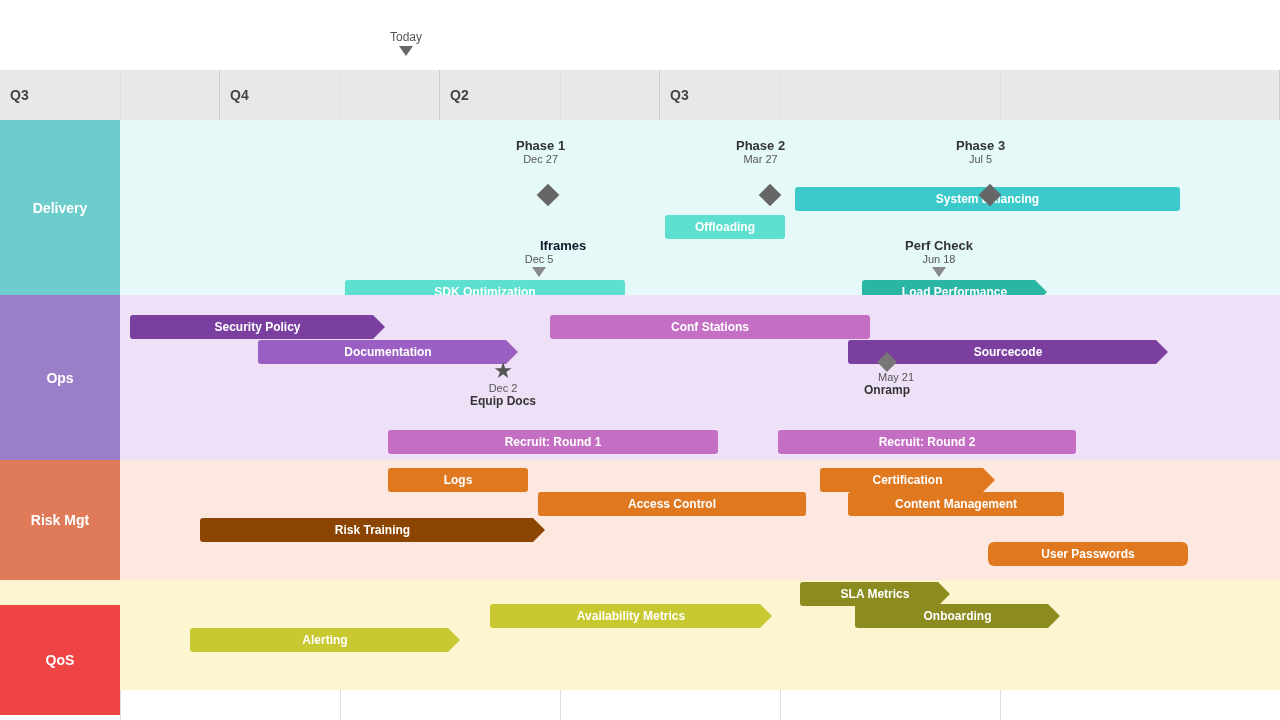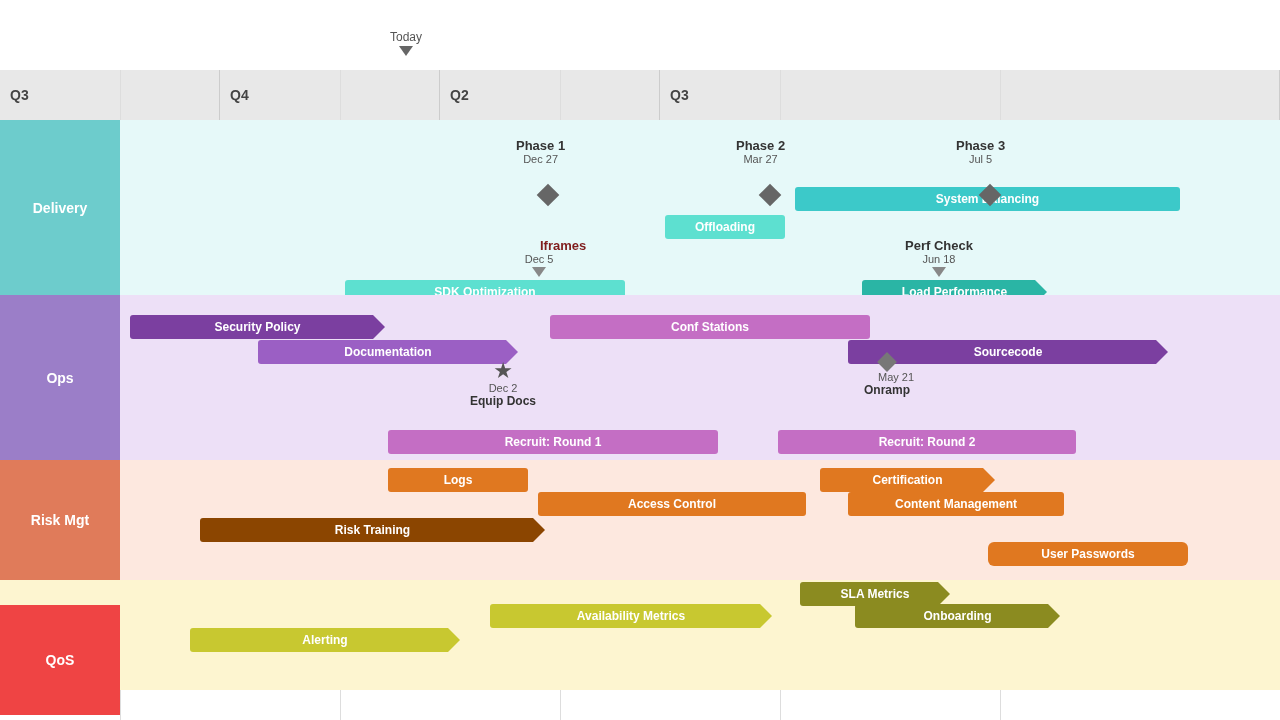--- a/index.html
+++ b/index.html
@@ -146,7 +146,7 @@
   </div>
 
   <div style="position:absolute; left:492px; top:238px;">
-    <div style="font-size:13px; font-weight:bold; color:#7f1d1d; text-align:center; white-space:nowrap;padding-left:48px;">Iframes</div>
+    <div style="font-size:13px; font-weight:bold; color:#0f172a; text-align:center; white-space:nowrap;padding-left:48px;">Iframes</div>
     <div style="font-size:11px; color:#555; text-align:center;">Dec 5</div>
     <div style="display:flex; justify-content:center; margin-top:2px;">
       <div style="width:0;height:0;border-left:7px solid transparent;border-right:7px solid transparent;border-top:10px solid #888;"></div>

